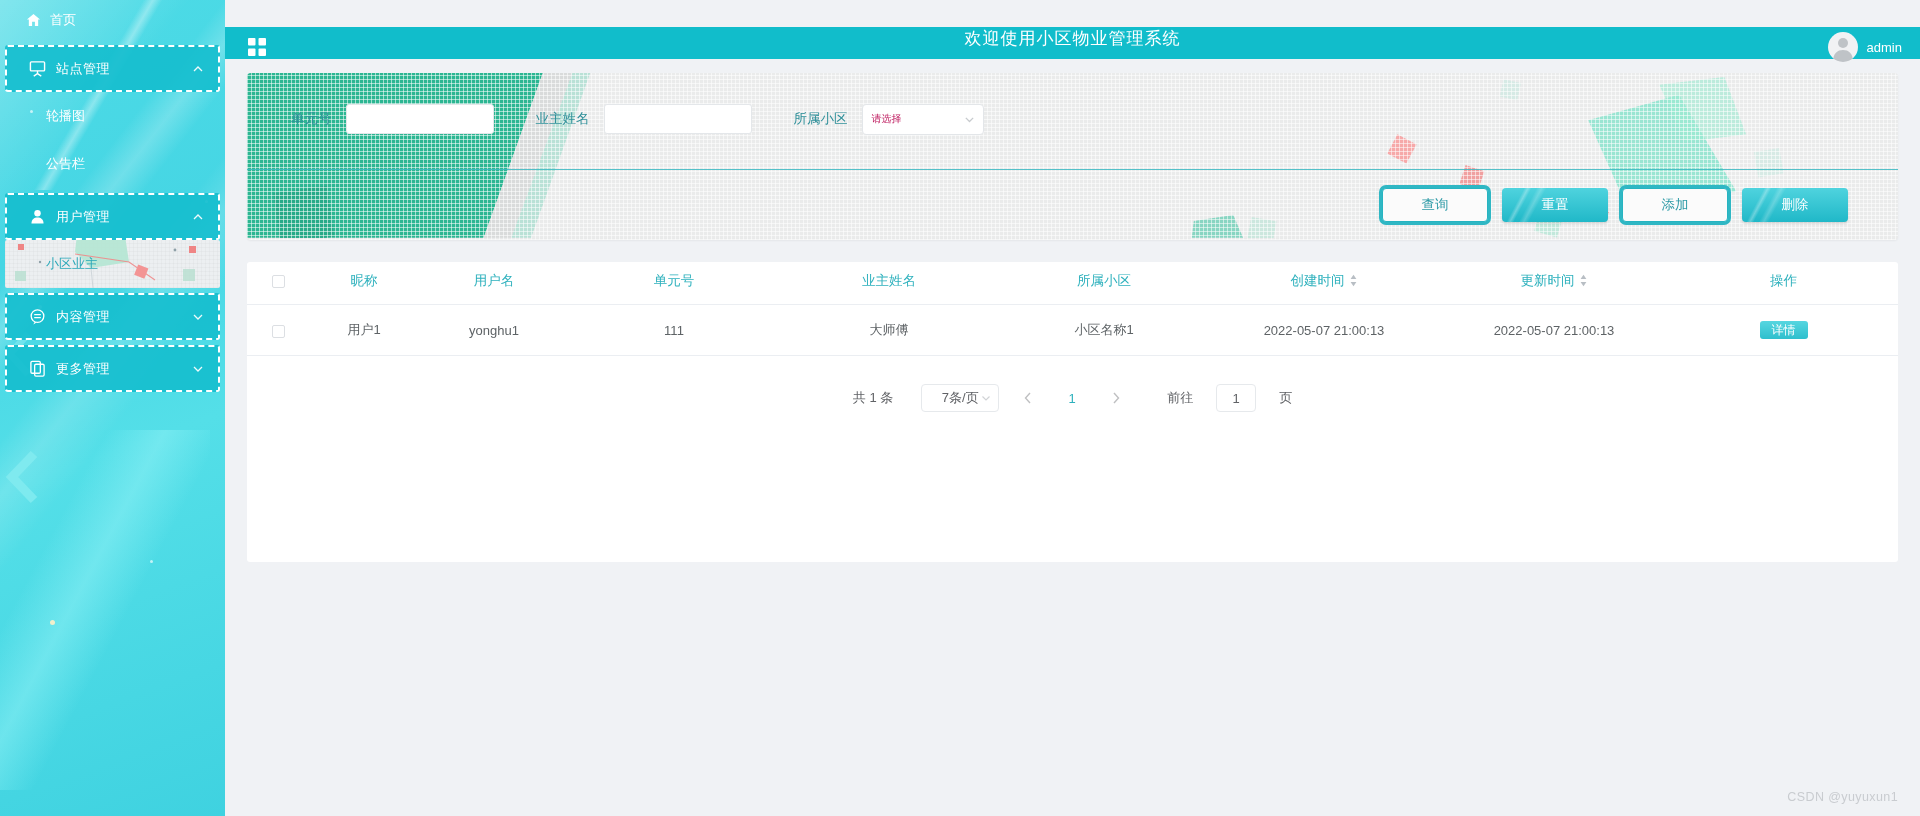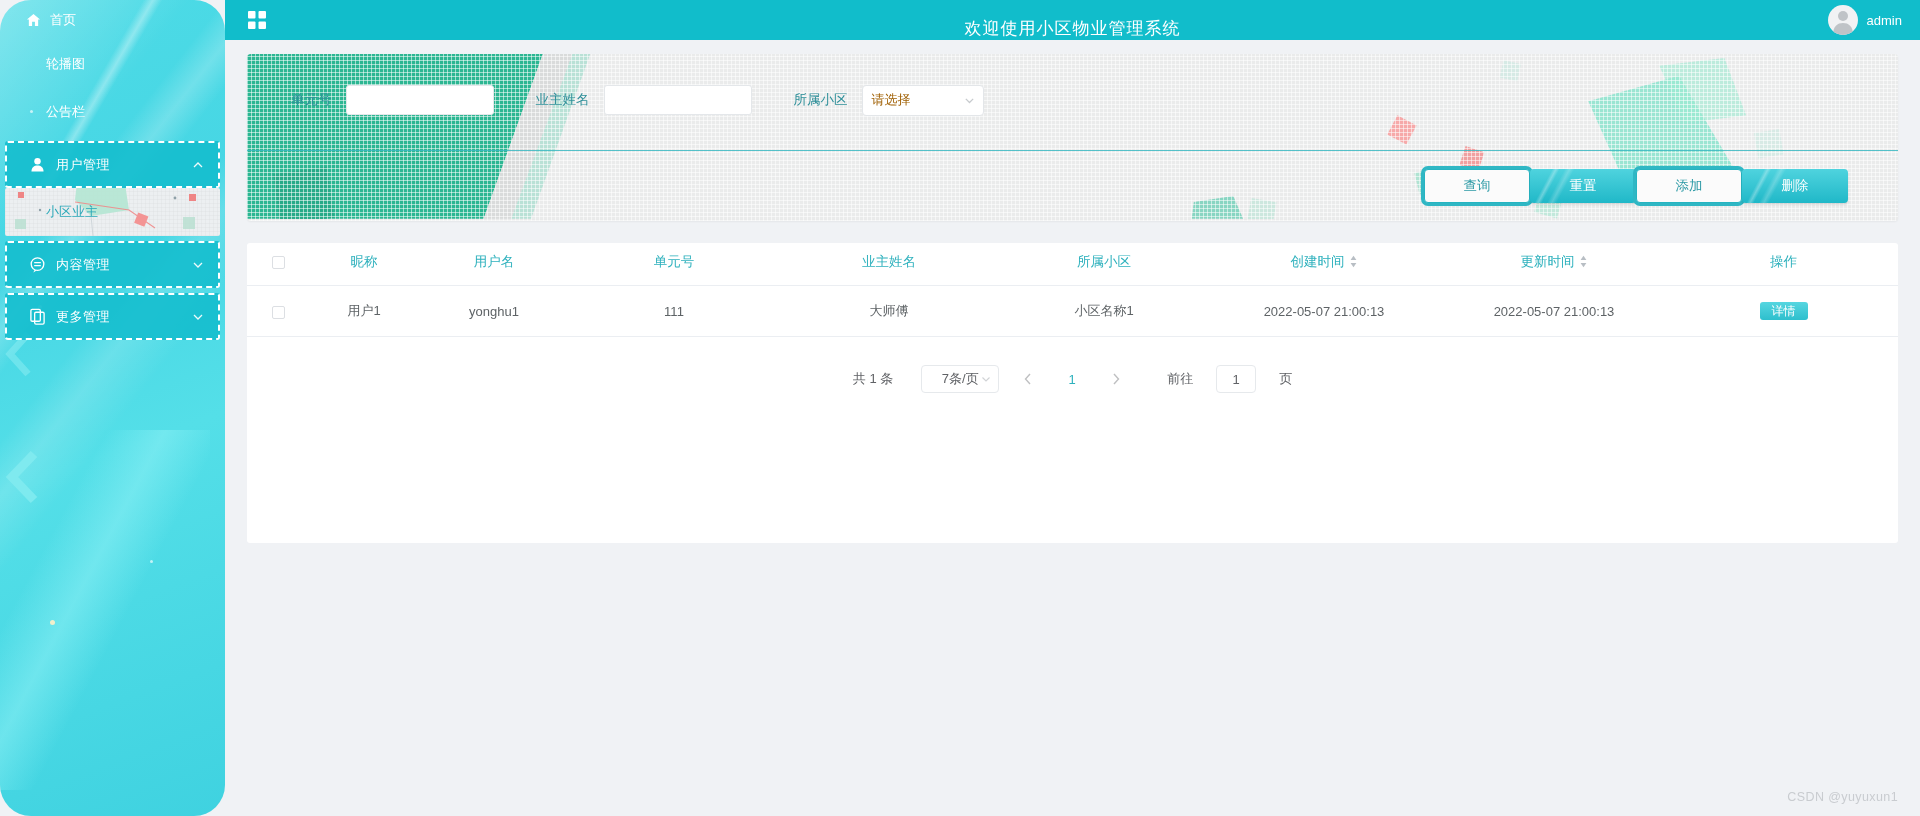--- a/index.html
+++ b/index.html
@@ -23,7 +23,6 @@
       linear-gradient(128deg, rgba(255,255,255,0) 40%, rgba(255,255,255,0.16) 45%, rgba(255,255,255,0) 52%),
       linear-gradient(160deg, #4ddbe6 0%, #46d6e4 30%, #54dfe8 55%, #3fd2e0 100%);
     overflow: hidden;
-    border-radius: 31px;
   }
   .sb-deco { position:absolute; pointer-events:none; }
   .sb-d1 { top:-60px; left:-40px; width:340px; height:250px;

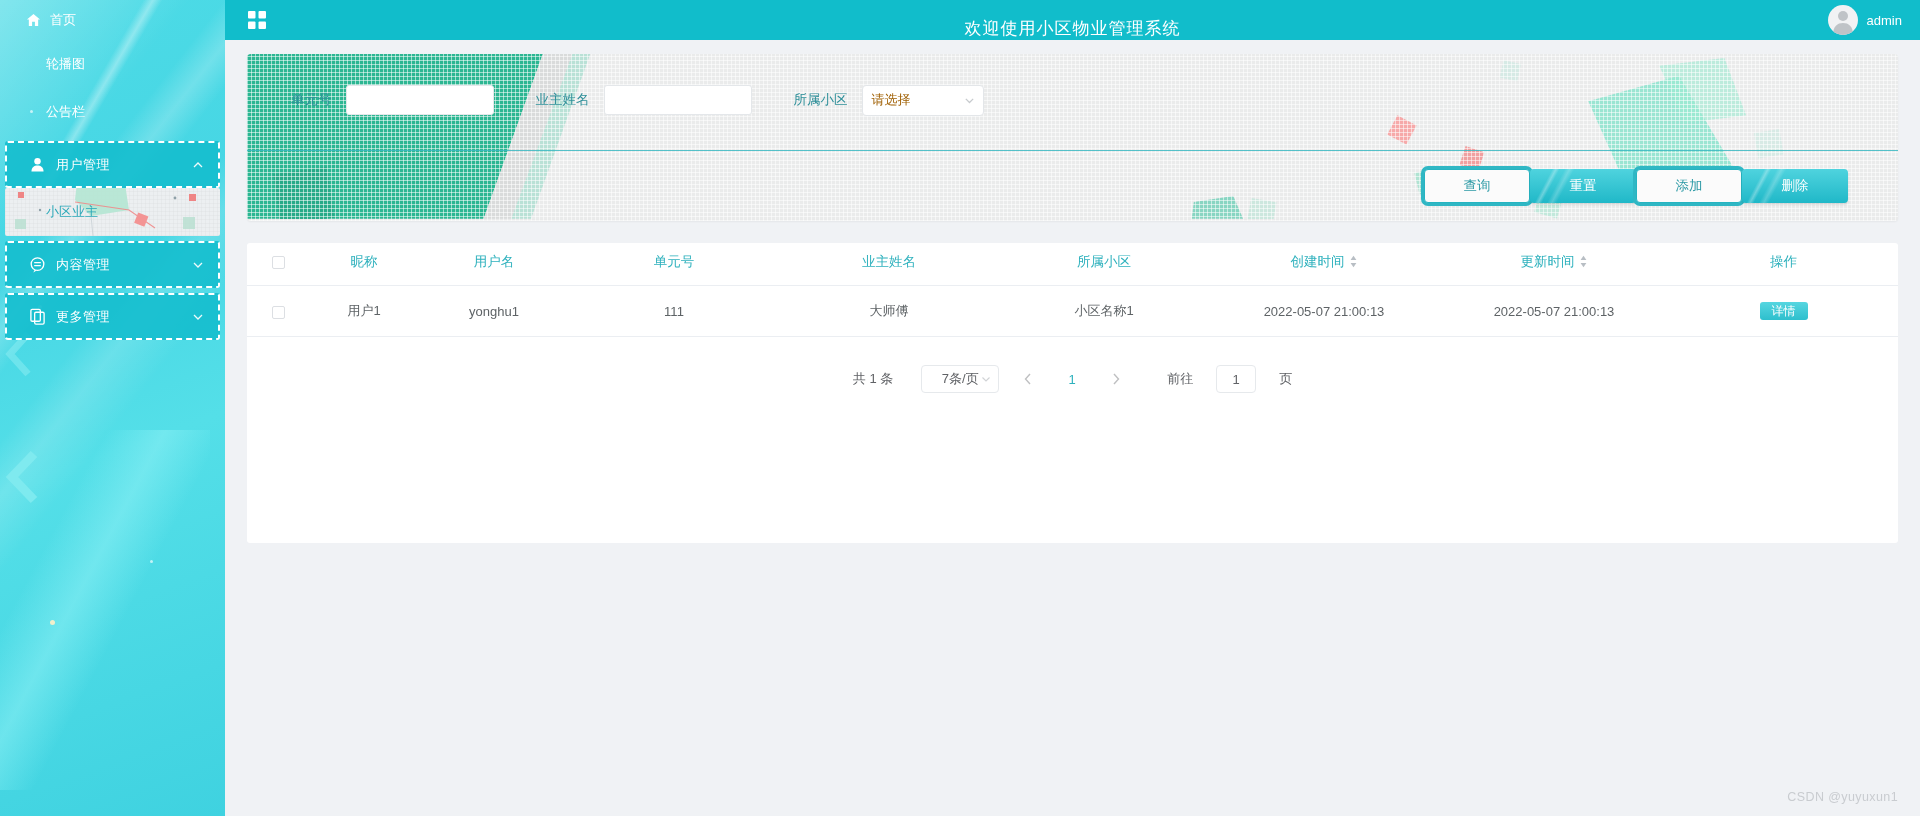--- a/index.html
+++ b/index.html
@@ -81,10 +81,11 @@
   .main { position:relative; flex:1 1 auto; height:816px; background:#f0f2f5; }
 
   .topbar {
-    height: 40px; width:100%;
+    height: 32px; width:100%;
     background:#11bdcb;
-    display:flex; align-items:flex-end;
+    display:flex; align-items:flex-start;
     position:relative;
+    margin-top:27px;
   }
   .topbar .menu-toggle { width:40px; height:40px; display:flex; align-items:center; justify-content:center; margin-left: 12px;}
   .topbar .grid-ico { width:20px; height:20px; display:block; }

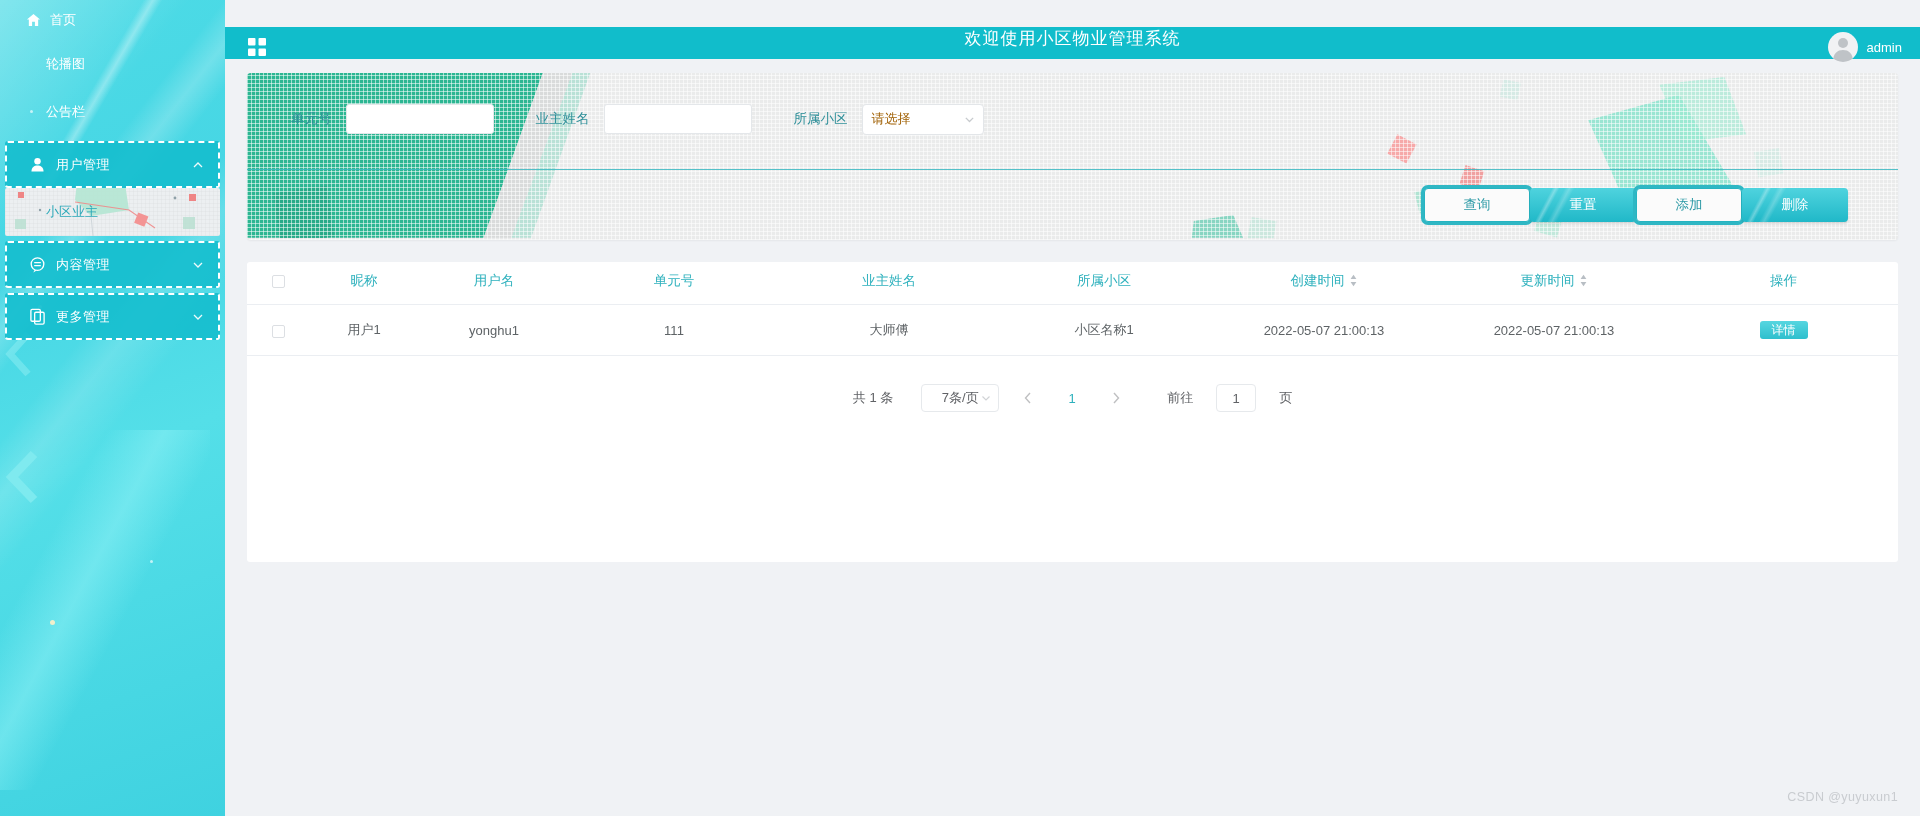--- a/index.html
+++ b/index.html
@@ -266,6 +266,17 @@
         <span>首页</span>
       </div>
 
+      <div class="sb-group">
+        <svg class="g-ico" viewBox="0 0 18 18">
+          <rect x="1.5" y="2" width="15" height="9.5" rx="1" fill="none" stroke="#fff" stroke-width="1.5"></rect>
+          <path d="M9 11.5 L9 14.5" stroke="#fff" stroke-width="1.5"></path>
+          <path d="M5 17 L9 14.5 L13 17" fill="none" stroke="#fff" stroke-width="1.5"></path>
+        </svg>
+        <span class="g-label">站点管理</span>
+        <svg class="g-arrow" viewBox="0 0 12 12">
+          <path d="M2 8 L6 4 L10 8" fill="none" stroke="#fff" stroke-width="1.3"></path>
+        </svg>
+      </div>
       <div class="sb-sub">
         <span class="sub-label">轮播图</span>
       </div>

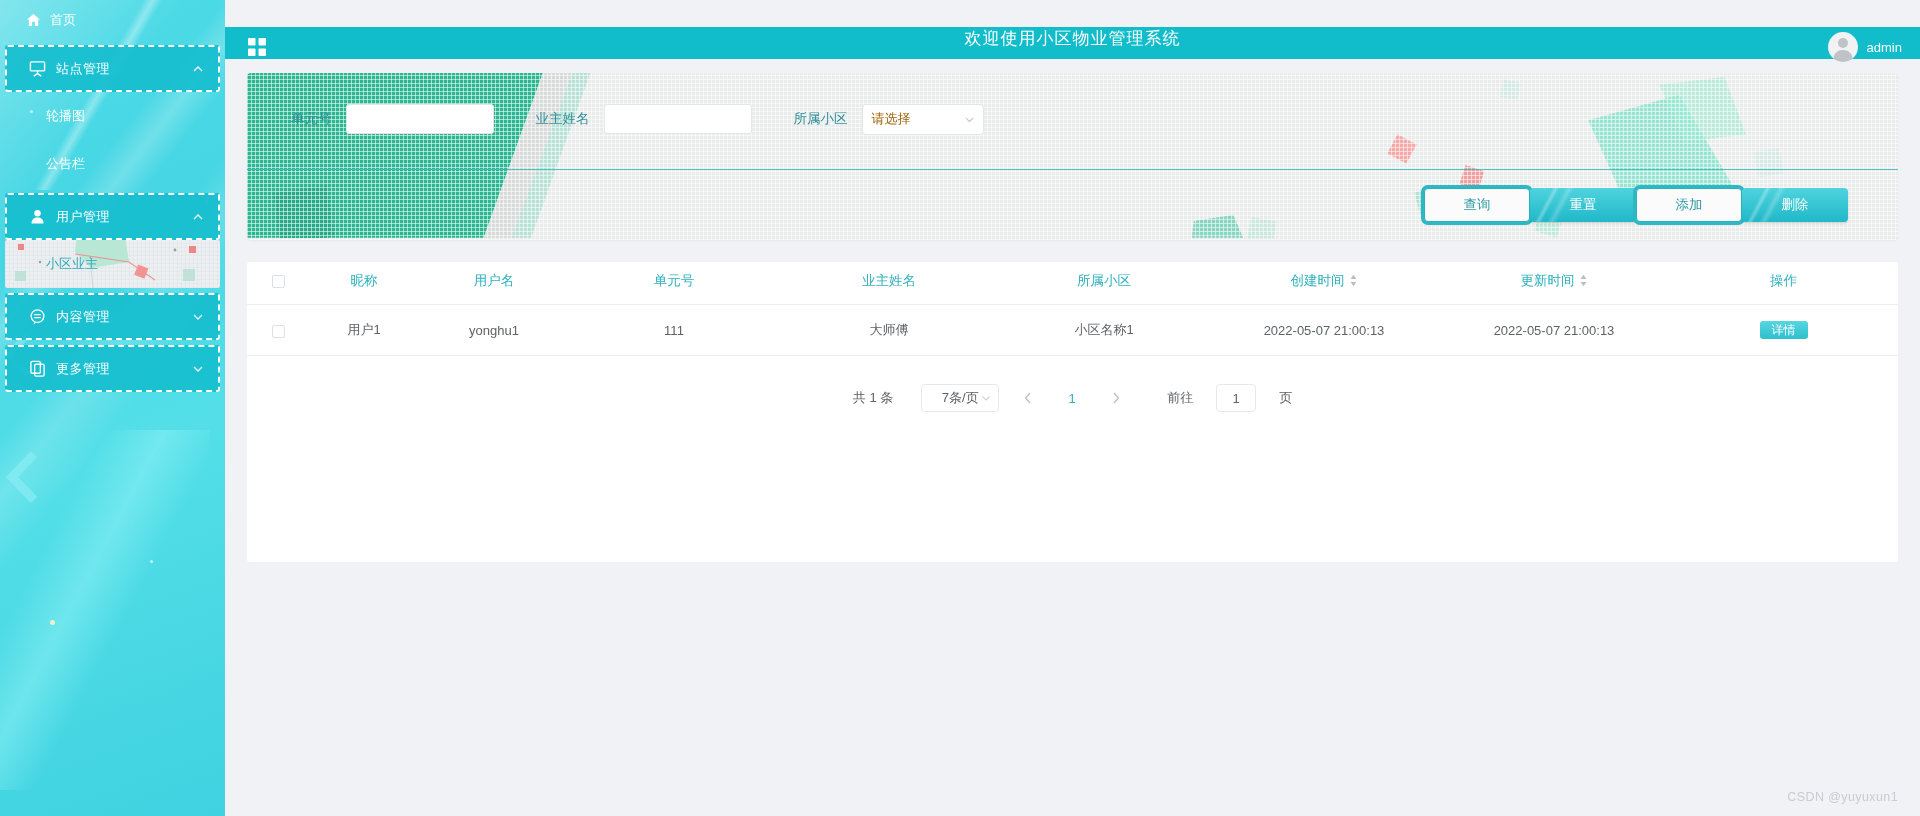--- a/index.html
+++ b/index.html
@@ -145,7 +145,7 @@
     background:#fff; border:1px solid #e3e6e9; border-radius:4px;
     display:flex; align-items:center; padding:0 9px;
   }
-  .fld-select .ph { font-size:13px; color:#a16207; }
+  .fld-select .ph { font-size:10px; color:#be185d; }
   .fld-select .chev { position:absolute; right:8px; width:11px; height:11px; opacity:.55; }
 
   .sc-divider {

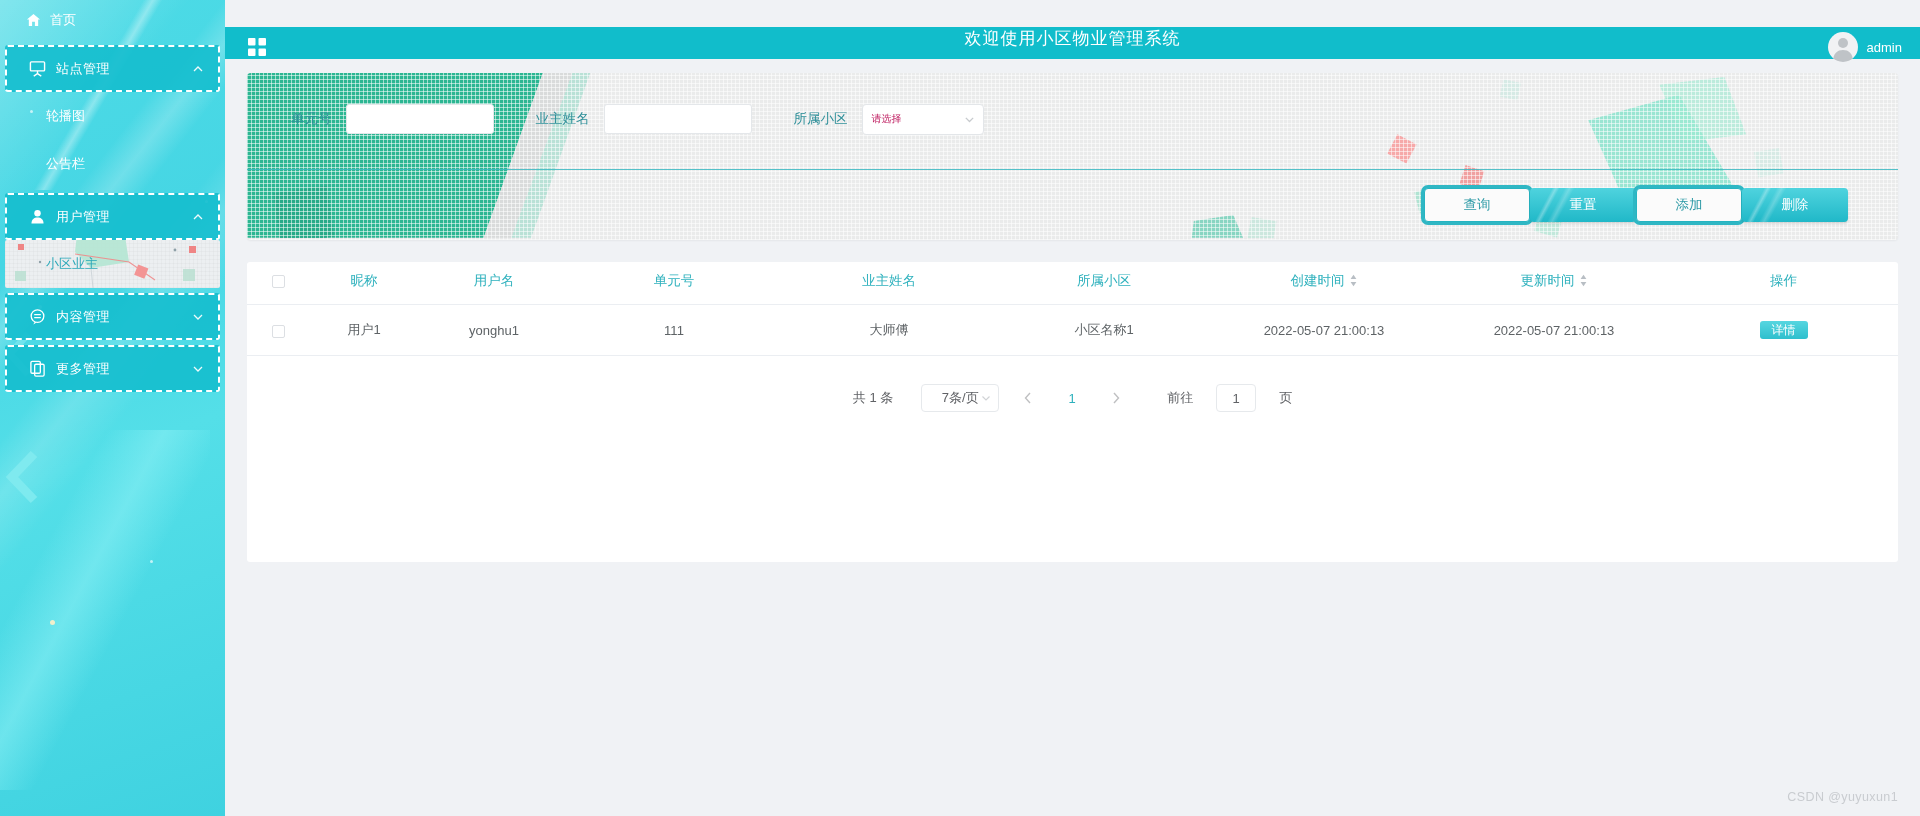--- a/index.html
+++ b/index.html
@@ -154,7 +154,7 @@
   }
   .btn-row {
     position:absolute; z-index:4; right: 50px; top: 115px;
-    display:flex; 
+    display:flex; gap: 14px;
   }
   .btn {
     width:106px; height:34px; border-radius:4px;

